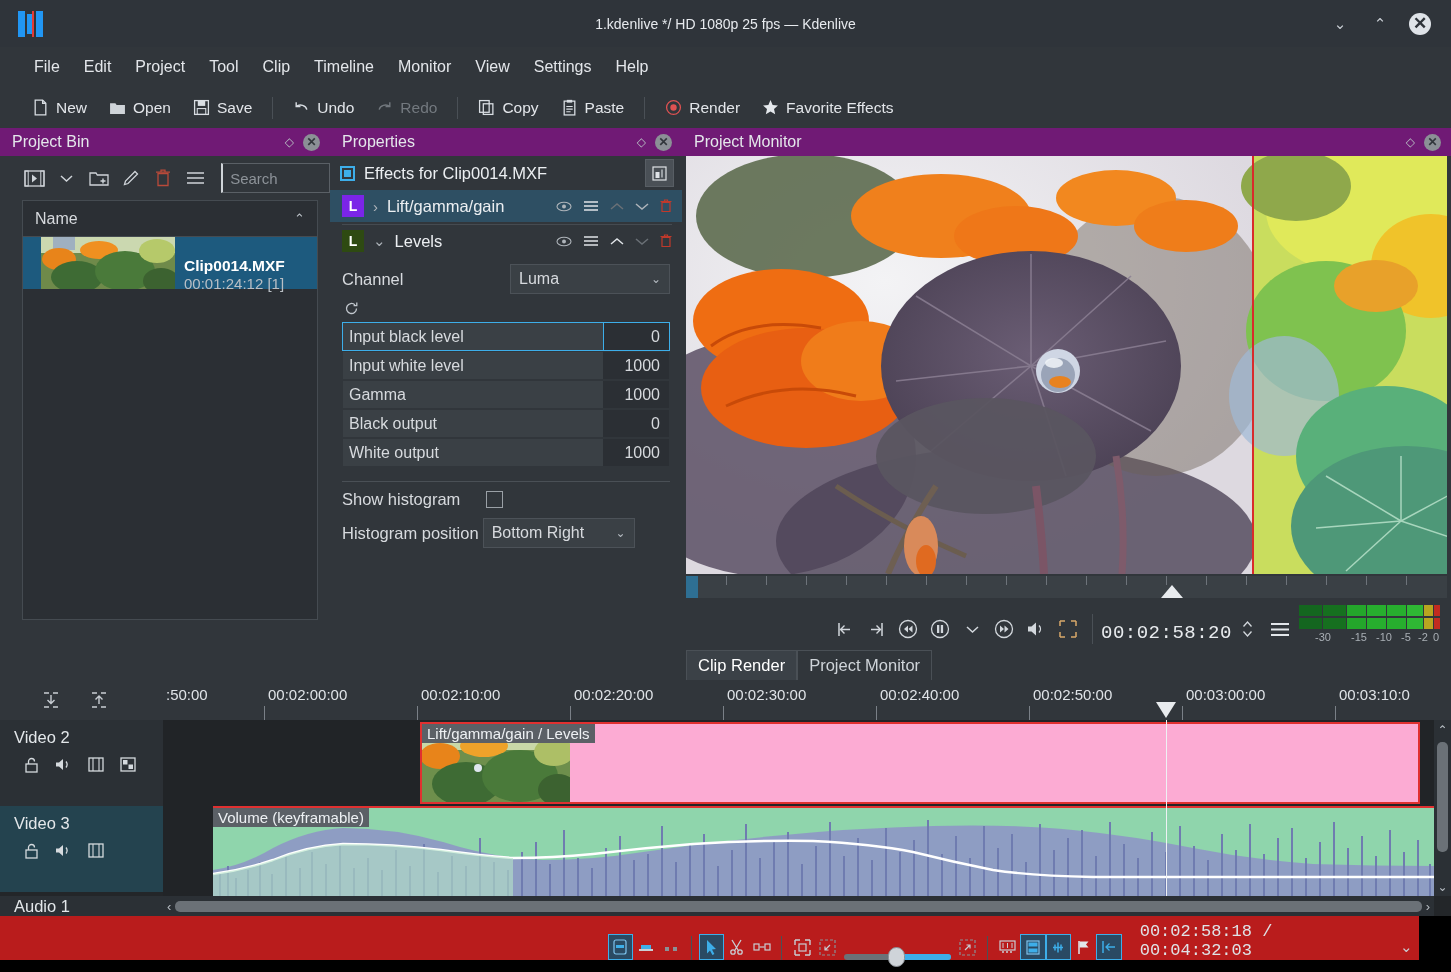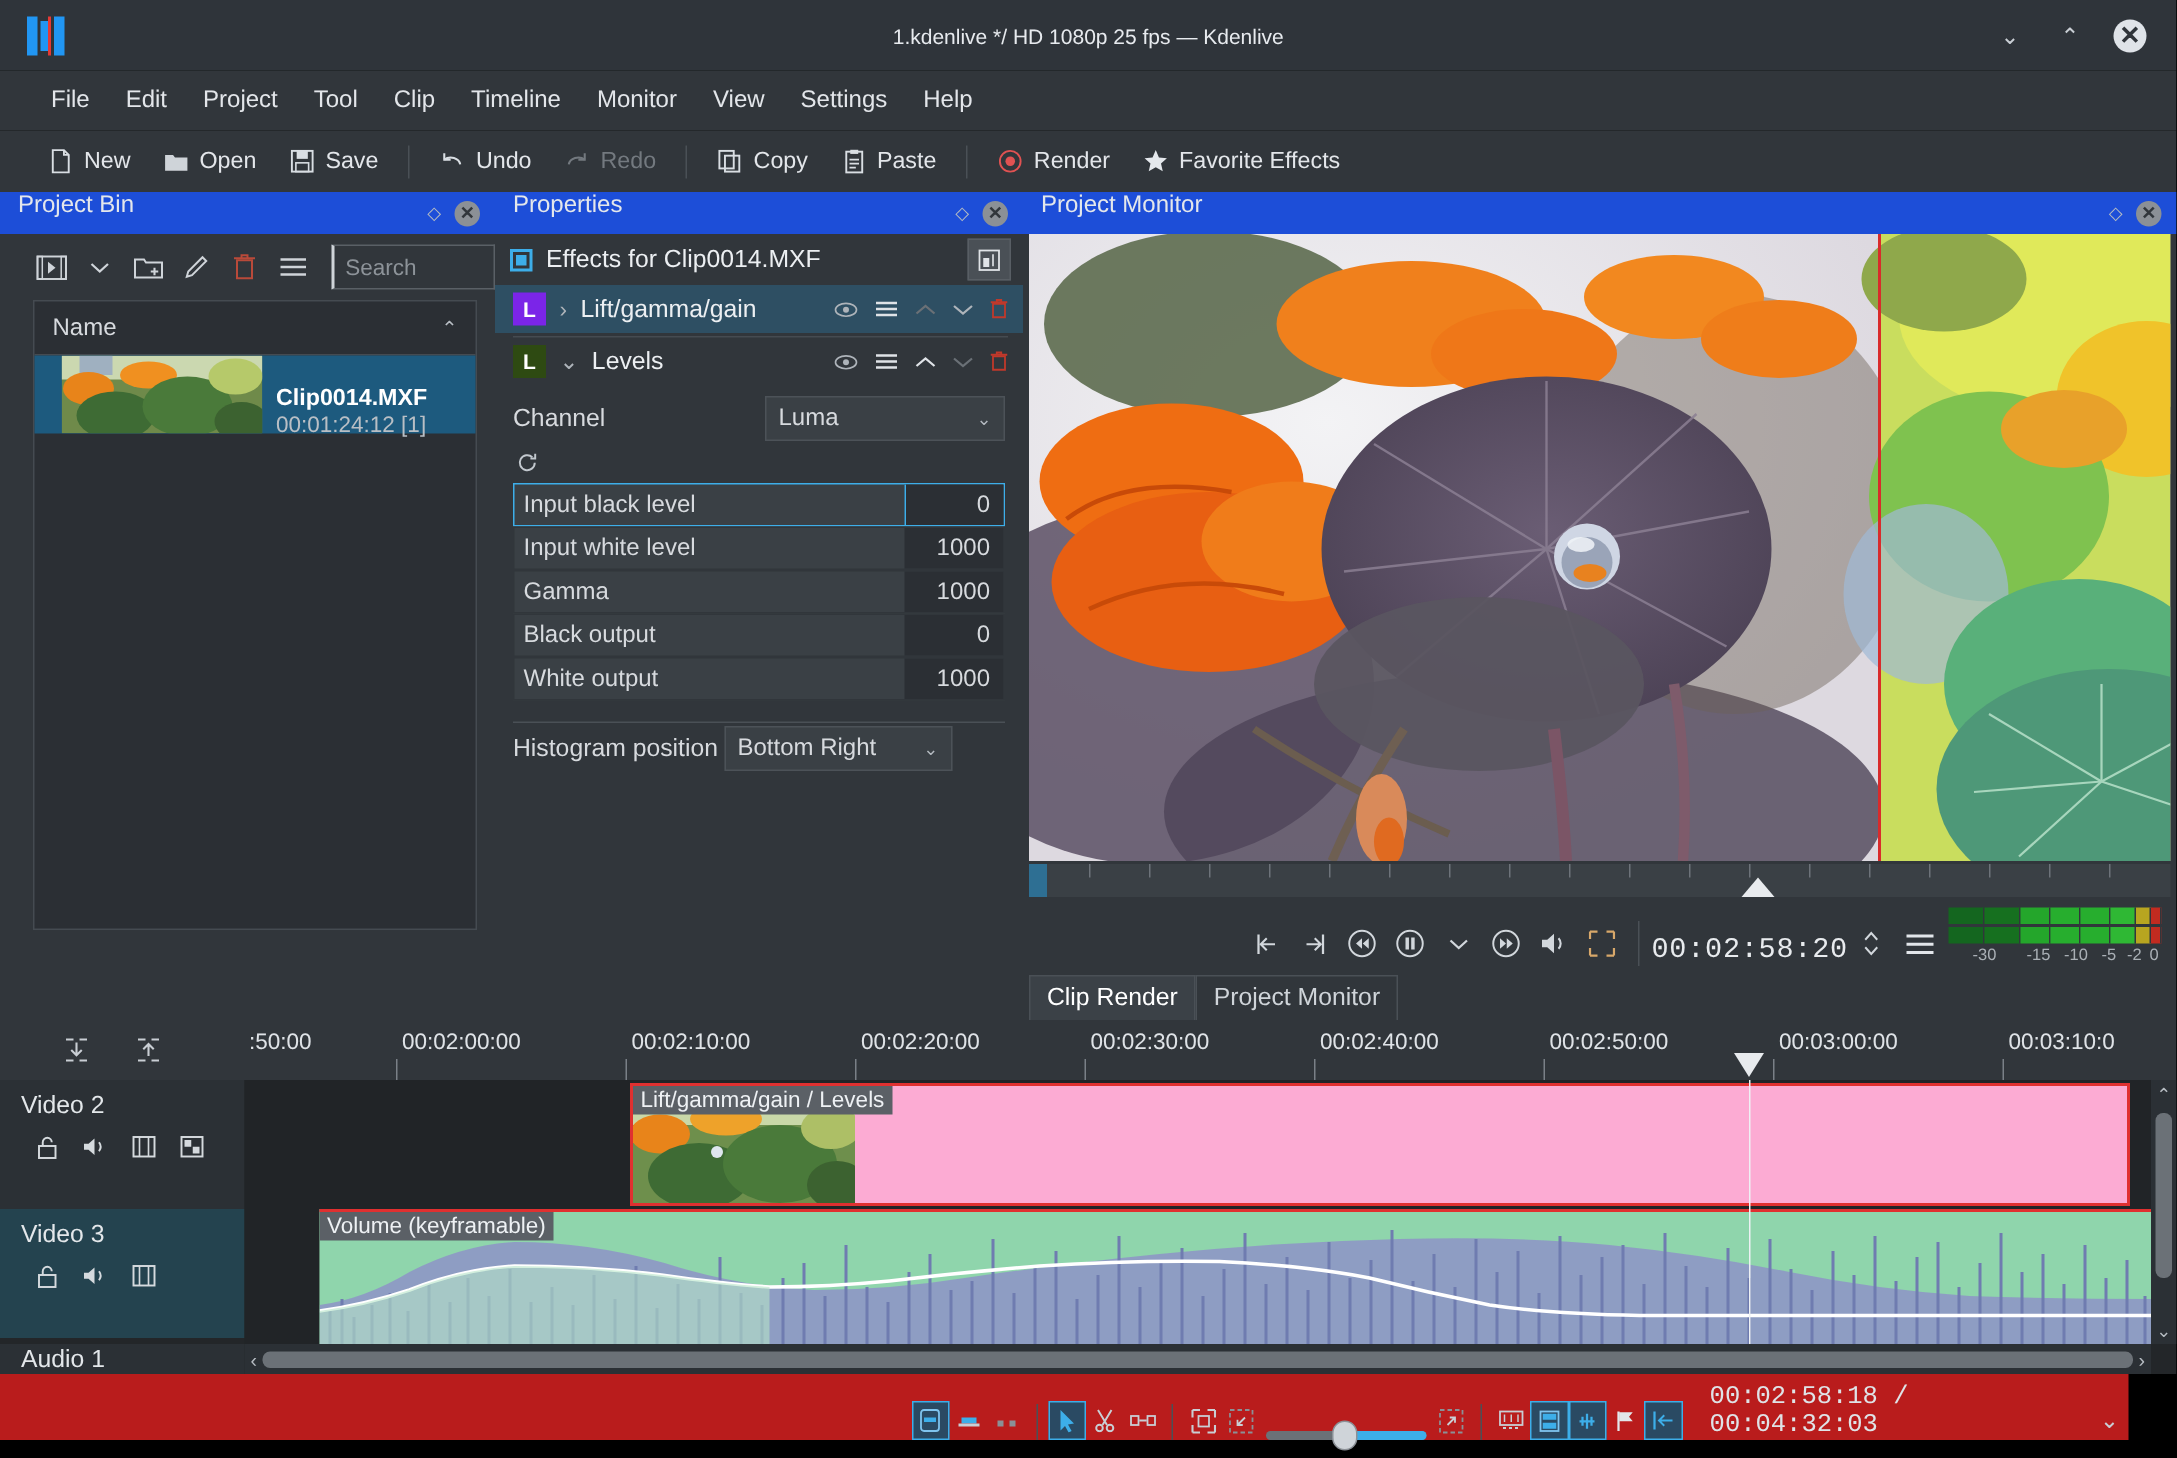--- a/index.html
+++ b/index.html
@@ -50,7 +50,7 @@
 
   
   .dock-title {
-    height: 28px; background: #1d4ed8; display: flex; 
+    height: 28px; background: #701a75; display: flex; align-items: center;
     padding: 0 10px 0 12px; font-size: 16px; color: #e4e7eb;
   }
   .dock-title .dt-ctrl { margin-left: auto; display: flex; gap: 9px; align-items: center; }

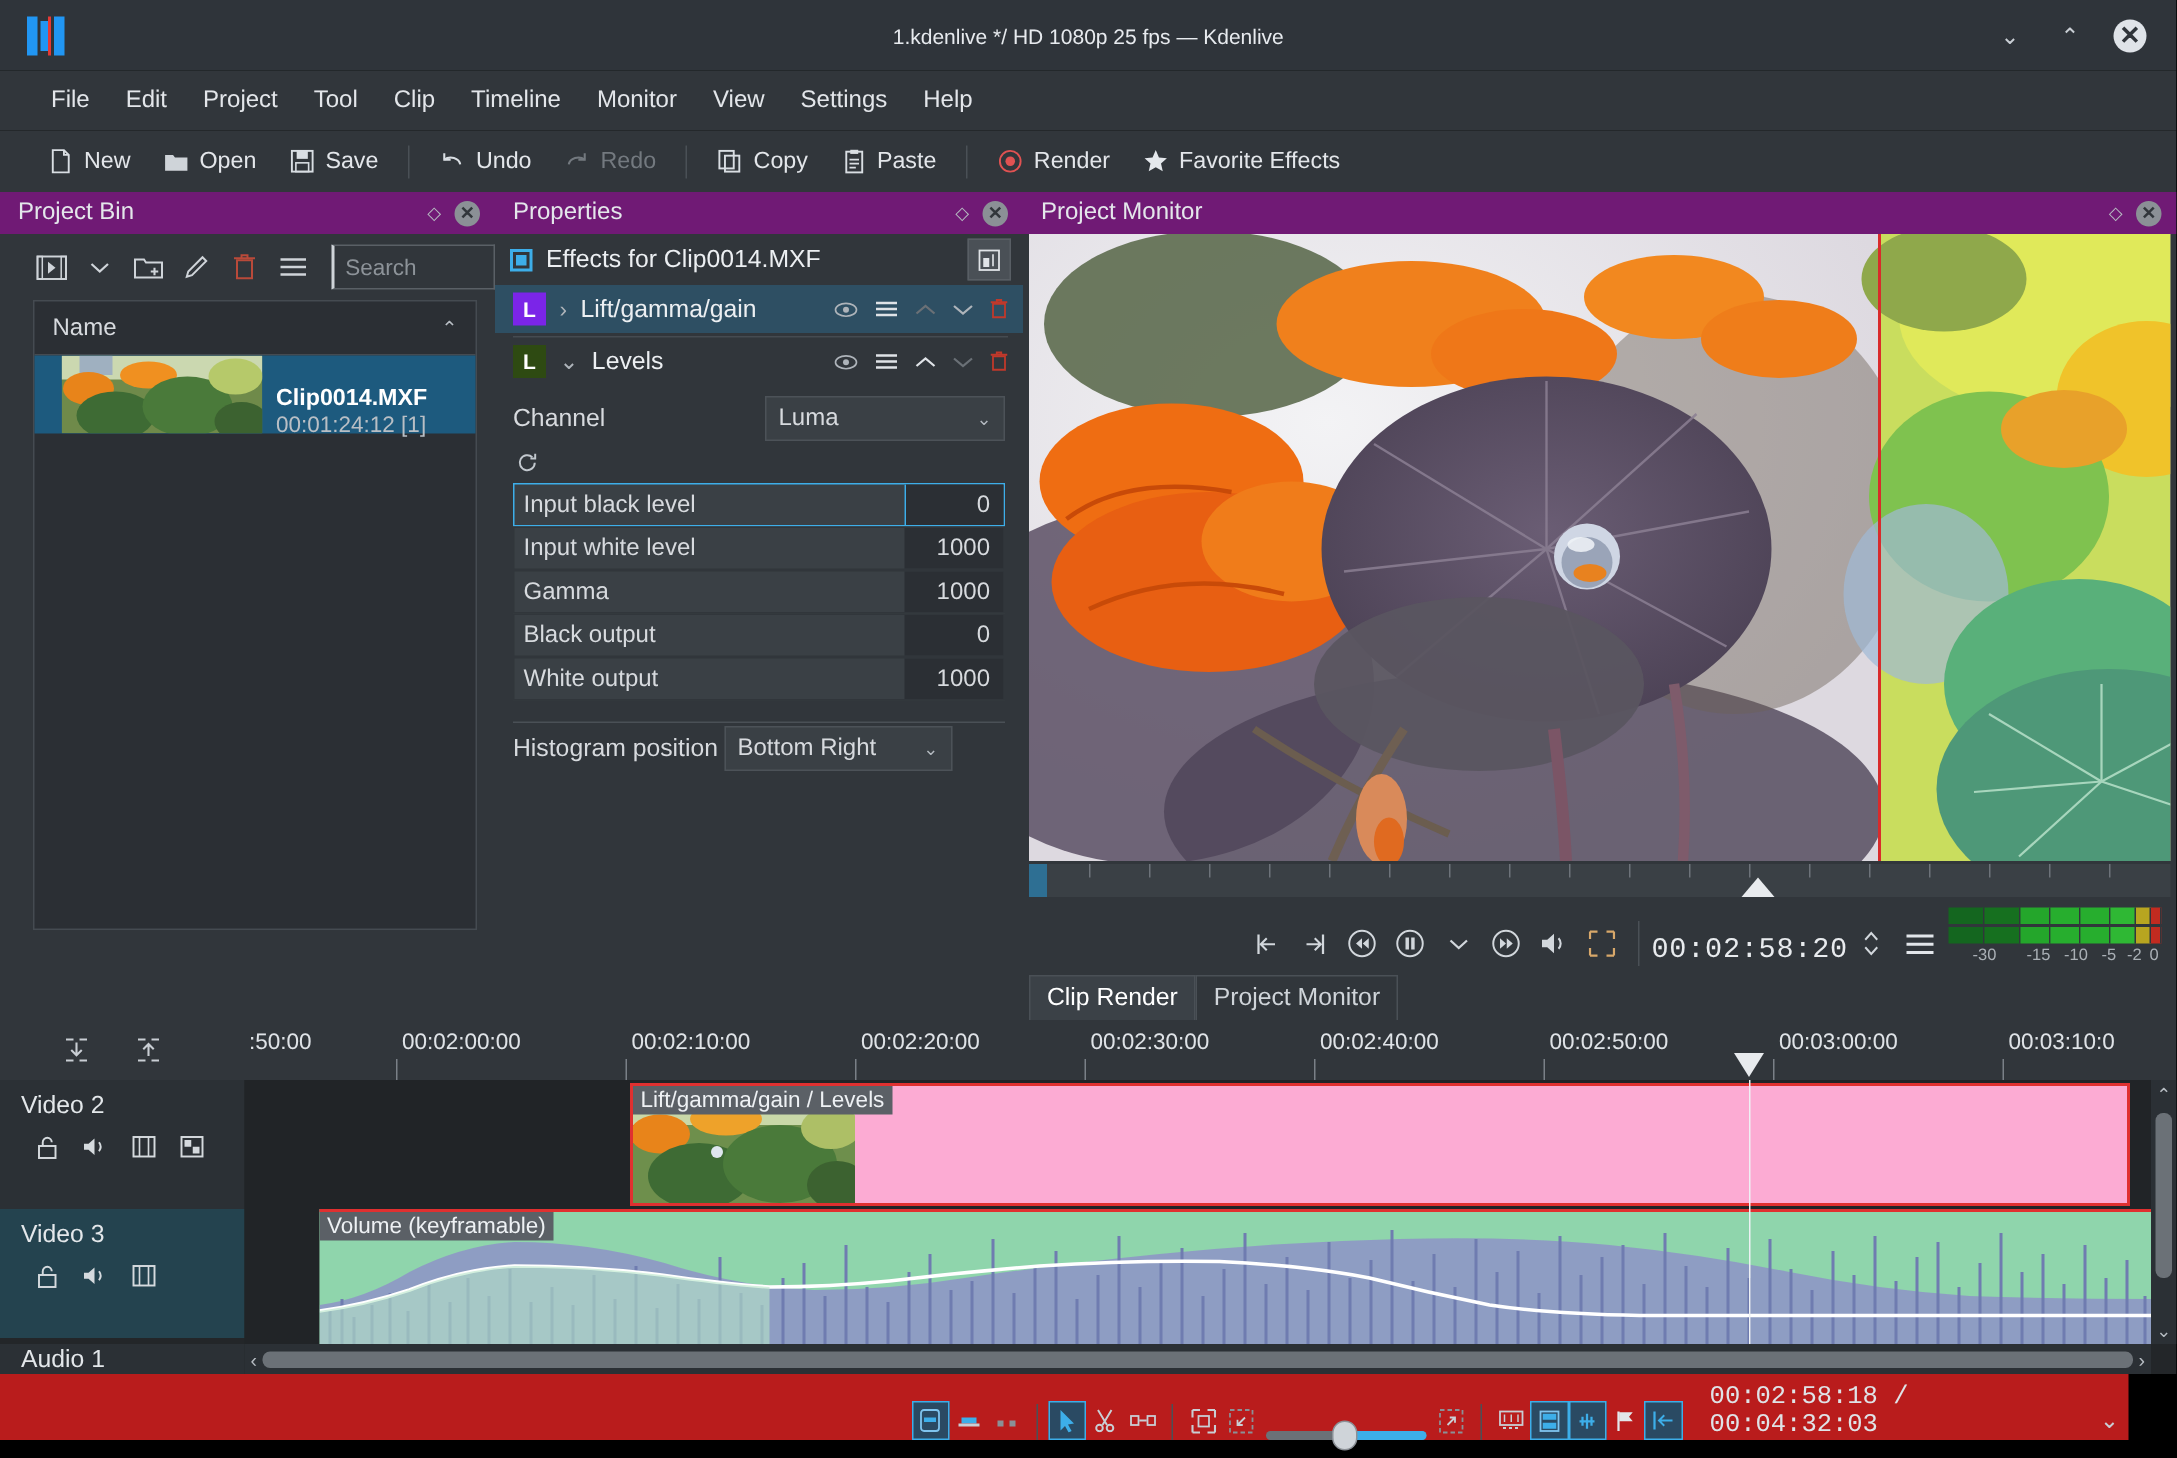--- a/index.html
+++ b/index.html
@@ -493,6 +493,10 @@
     <span class="pval">1000</span>
   </div>
   <div class="prm-div"></div>
+  <div class="opt-row">
+    <span>Show histogram</span>
+    <span class="opt-chk"></span>
+  </div>
   <div class="opt-row">
     <span>Histogram position</span>
     <span class="combo" style="width:152px;margin-left:4px">

